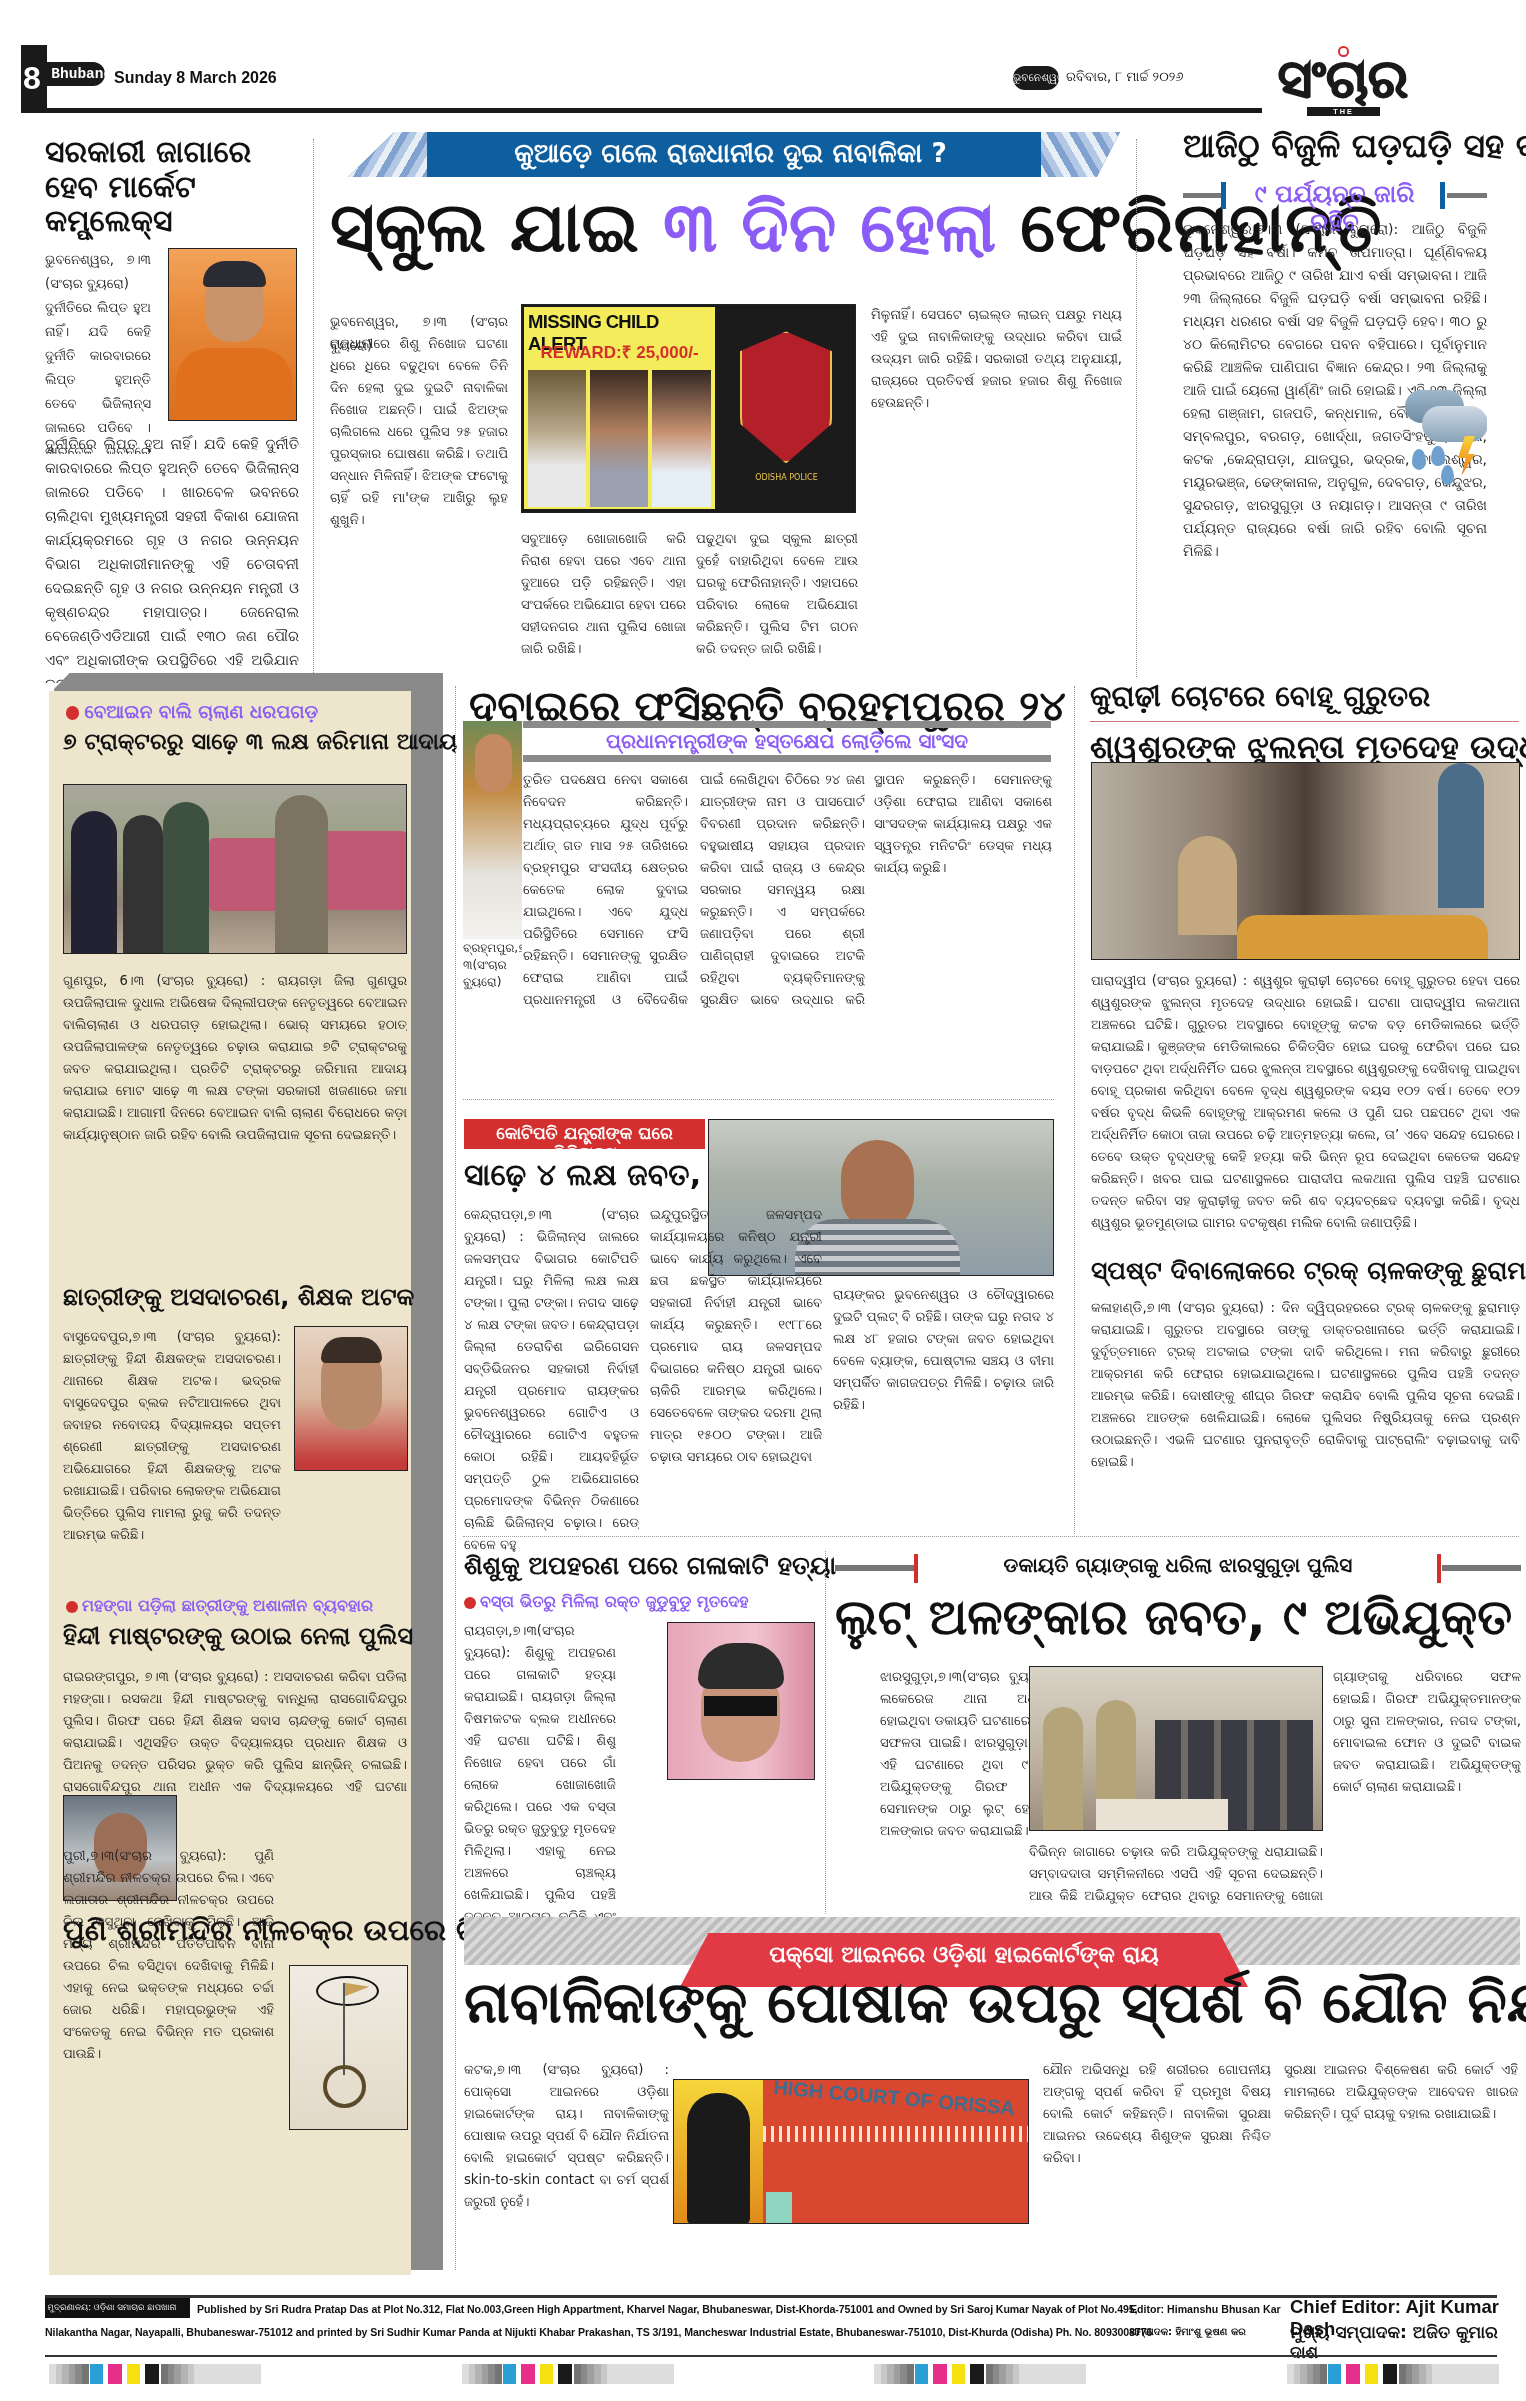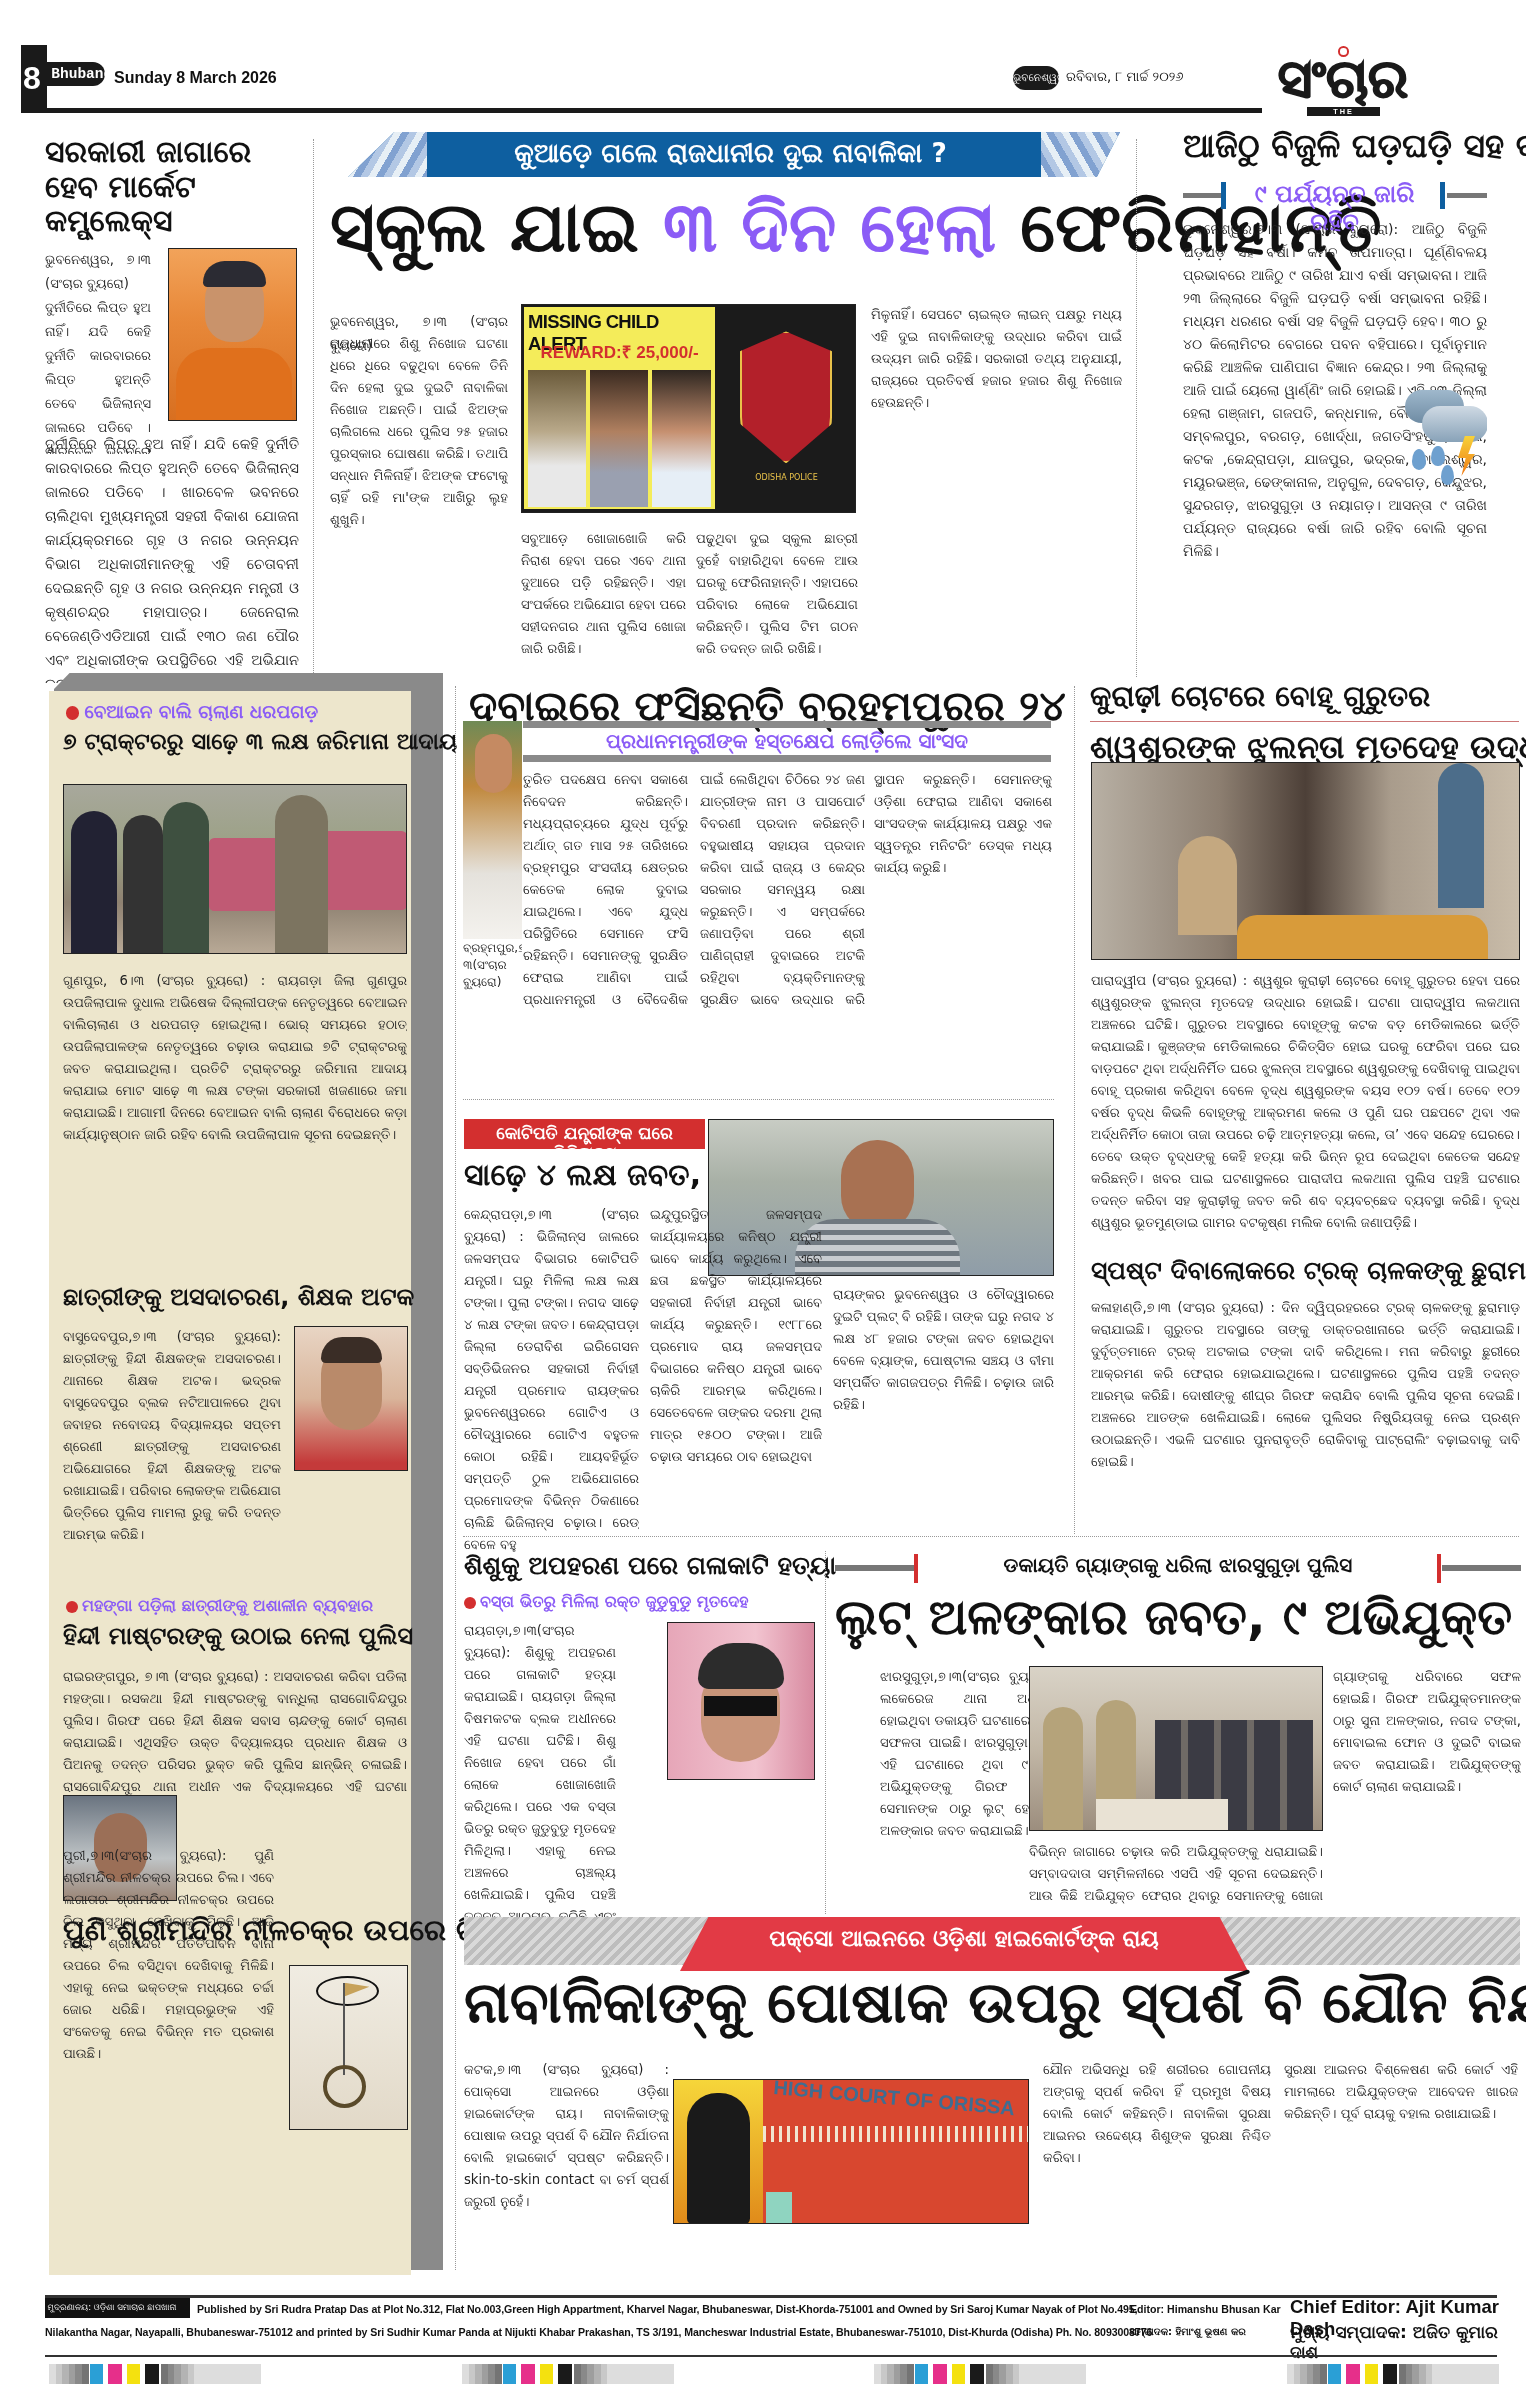--- a/index.html
+++ b/index.html
@@ -247,7 +247,7 @@
 <div class="abs body-text small" style="left:1333px;top:1666px;width:188px;height:244px;">ଗ୍ୟାଙ୍ଗକୁ ଧରିବାରେ ସଫଳ ହୋଇଛି। ଗିରଫ ଅଭିଯୁକ୍ତମାନଙ୍କ ଠାରୁ ସୁନା ଅଳଙ୍କାର, ନଗଦ ଟଙ୍କା, ମୋବାଇଲ ଫୋନ ଓ ଦୁଇଟି ବାଇକ ଜବତ କରାଯାଇଛି। ଅଭିଯୁକ୍ତଙ୍କୁ କୋର୍ଟ ଚାଲାଣ କରାଯାଇଛି।</div>
 
 <div class="abs" style="left:464px;top:1917px;width:1056px;height:48px;background:repeating-linear-gradient(135deg,#d9d9d9 0 4px,#bdbdbd 4px 8px);">
-  <div class="abs" style="left:216px;top:0;width:568px;height:54px;background:#e23a45;clip-path:polygon(5% 0,95% 0,100% 100%,0 100%);">
+  <div class="abs" style="left:216px;top:16px;width:568px;height:54px;background:#e23a45;clip-path:polygon(5% 0,95% 0,100% 100%,0 100%);">
     <div class="abs" style="left:0;top:8px;width:100%;color:#fff;font-size:22.4px;font-weight:bold;text-align:center;">ପକ୍ସୋ ଆଇନରେ ଓଡ଼ିଶା ହାଇକୋର୍ଟଙ୍କ ରାୟ</div>
   </div>
 </div>

